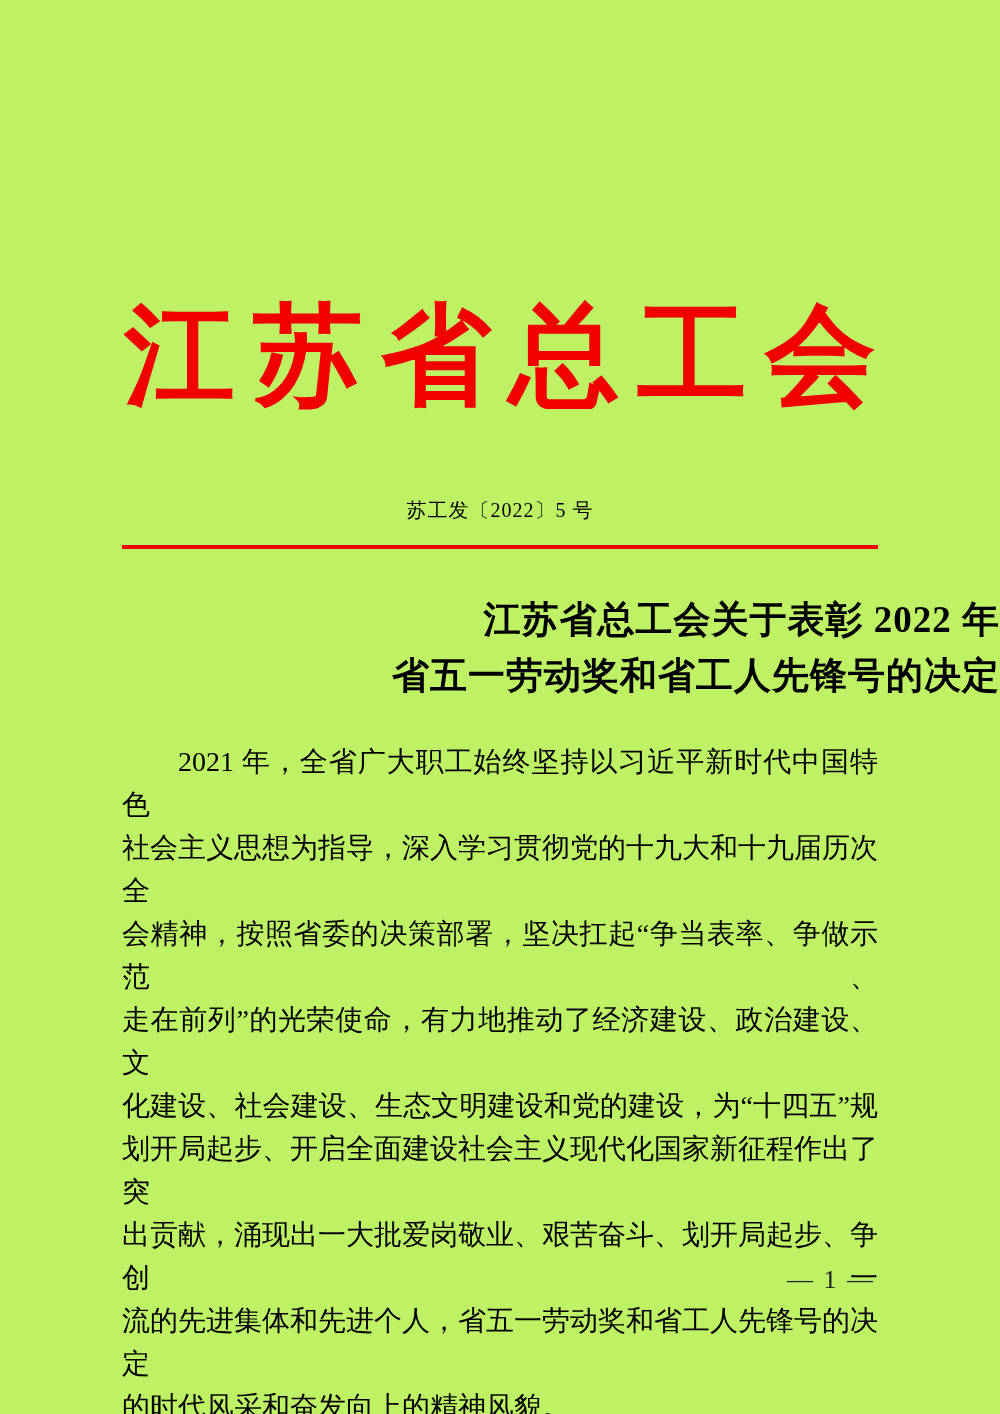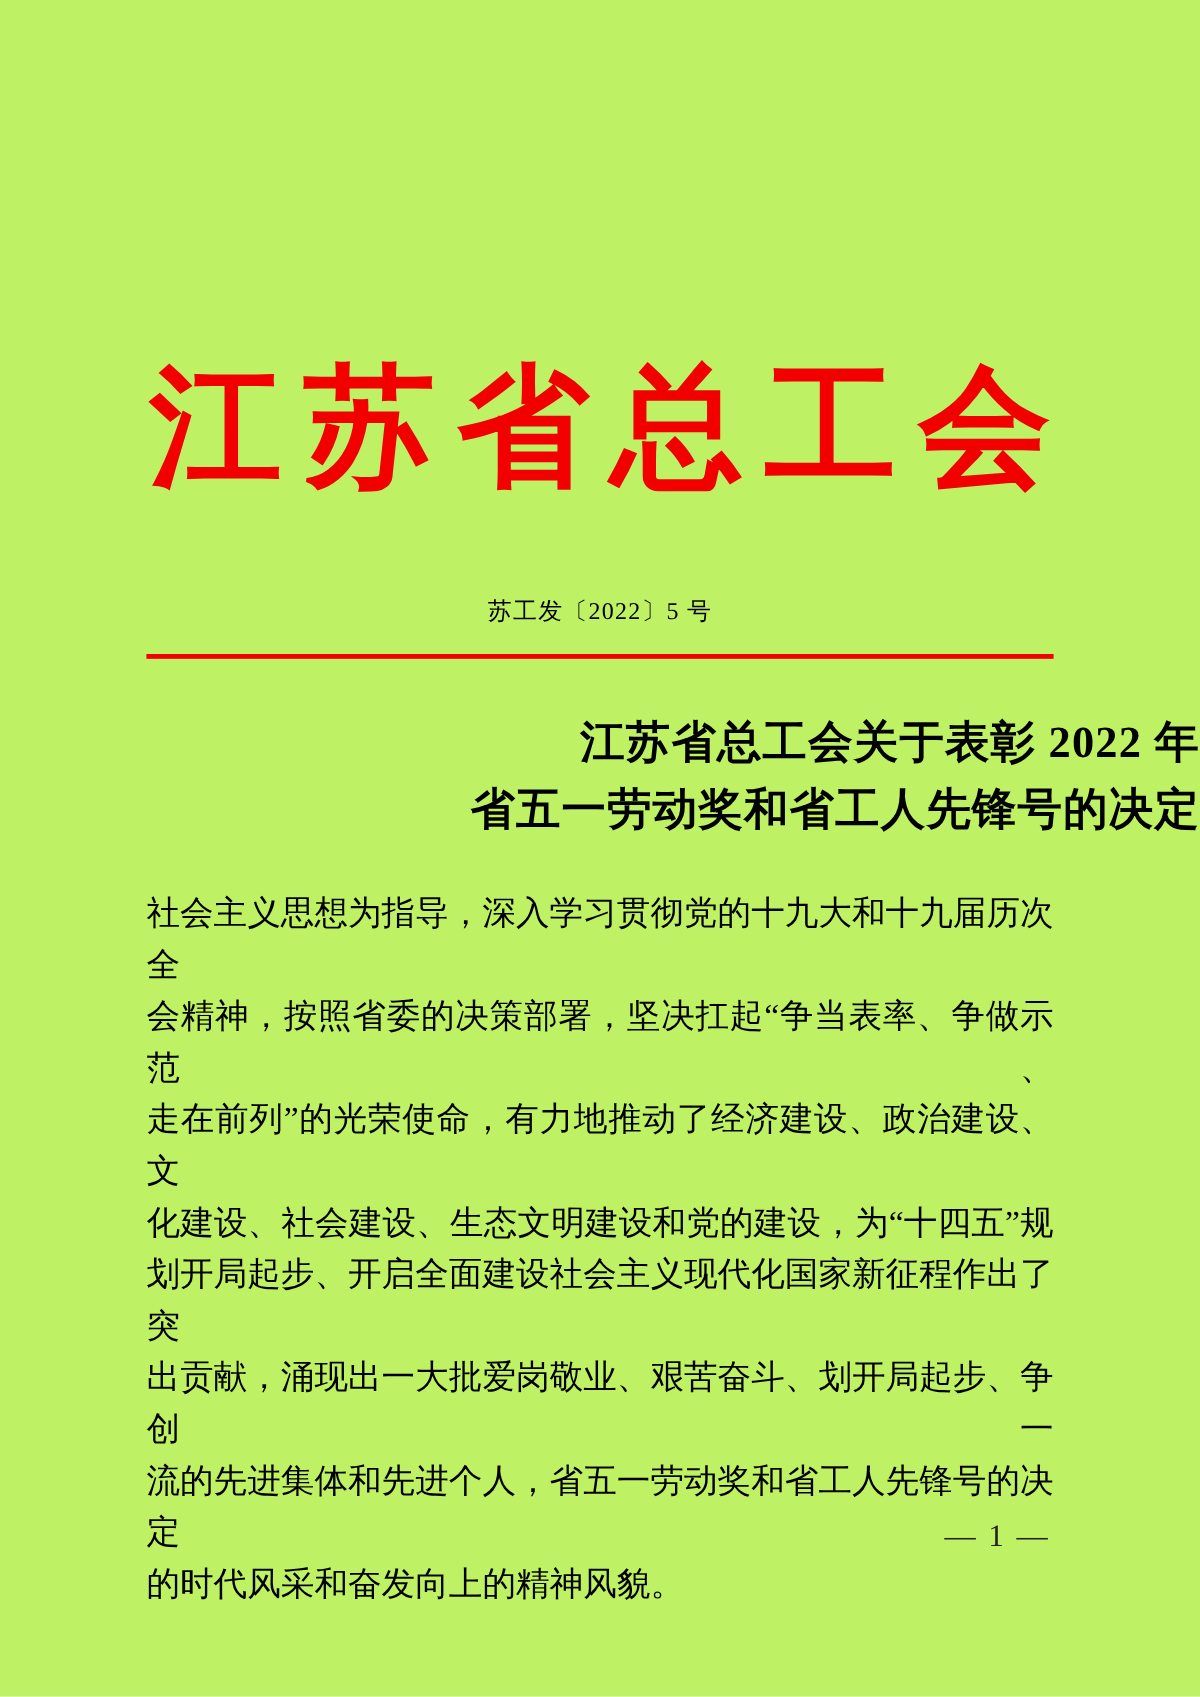--- a/index.html
+++ b/index.html
@@ -112,6 +112,7 @@
   </div>
 
   <div class="body-text">
+    <div class="line indent">2021 年，全省广大职工始终坚持以习近平新时代中国特色</div>
     <div class="line">社会主义思想为指导，深入学习贯彻党的十九大和十九届历次全</div>
     <div class="line">会精神，按照省委的决策部署，坚决扛起“争当表率、争做示范、</div>
     <div class="line">走在前列”的光荣使命，有力地推动了经济建设、政治建设、文</div>

